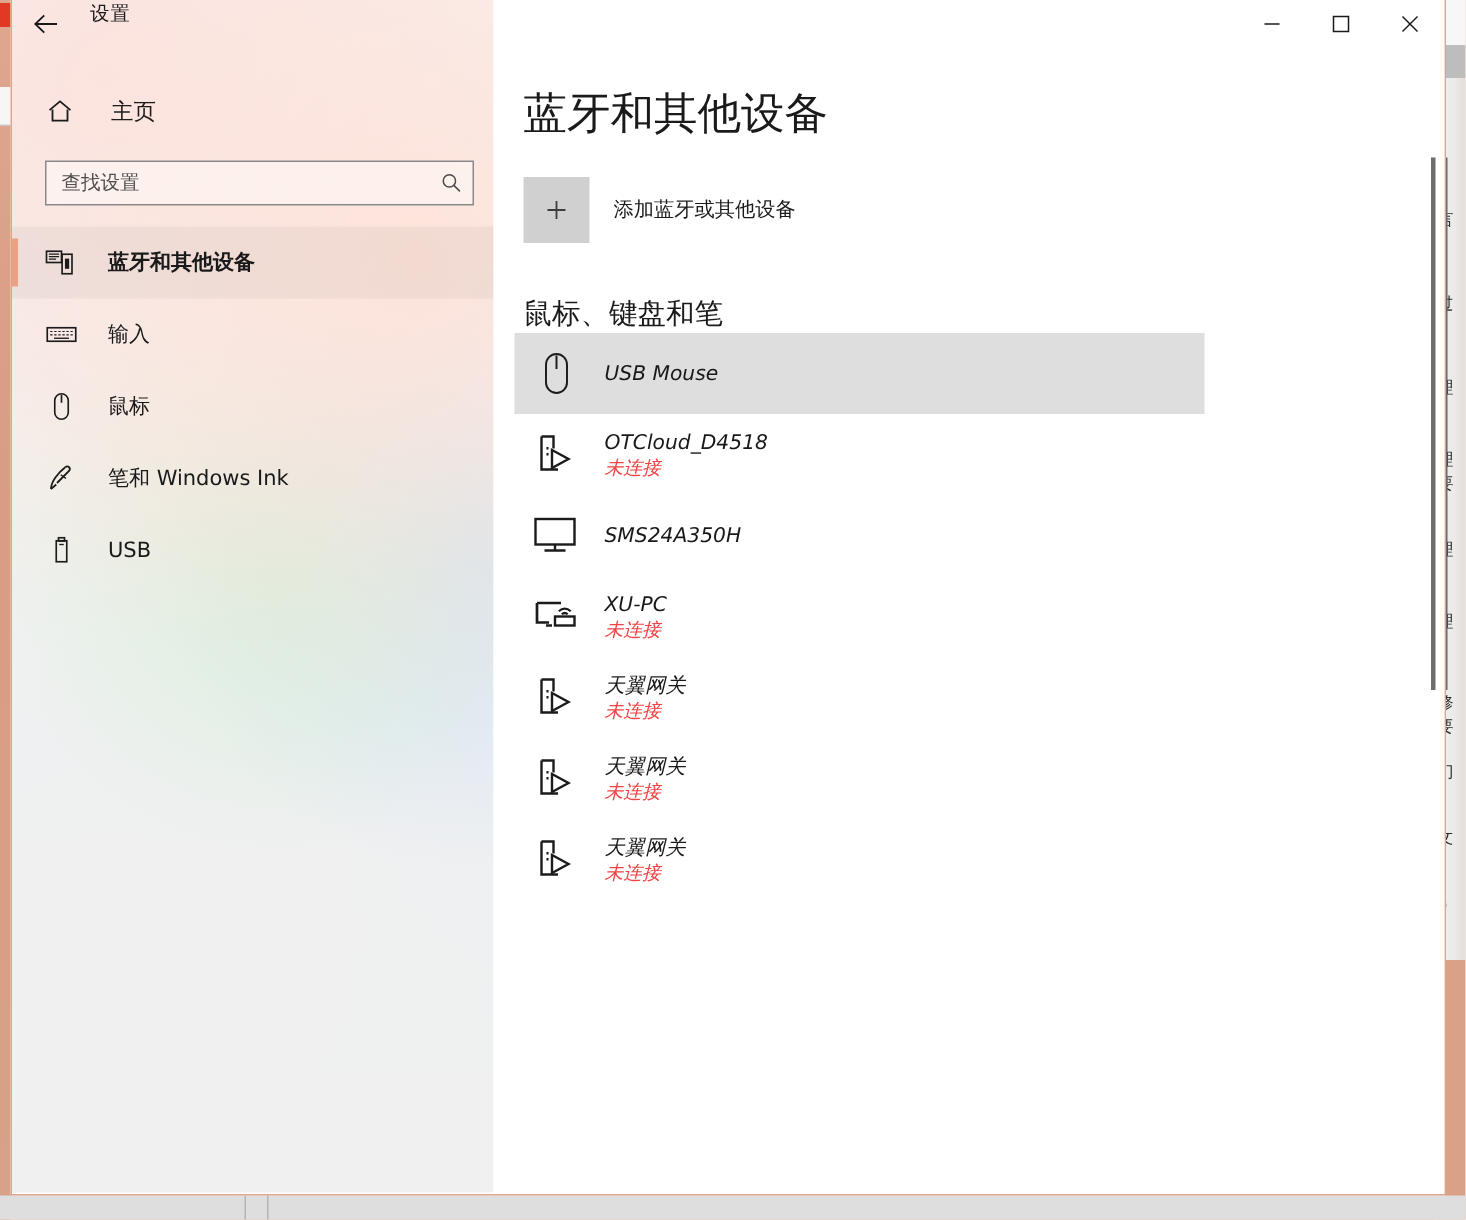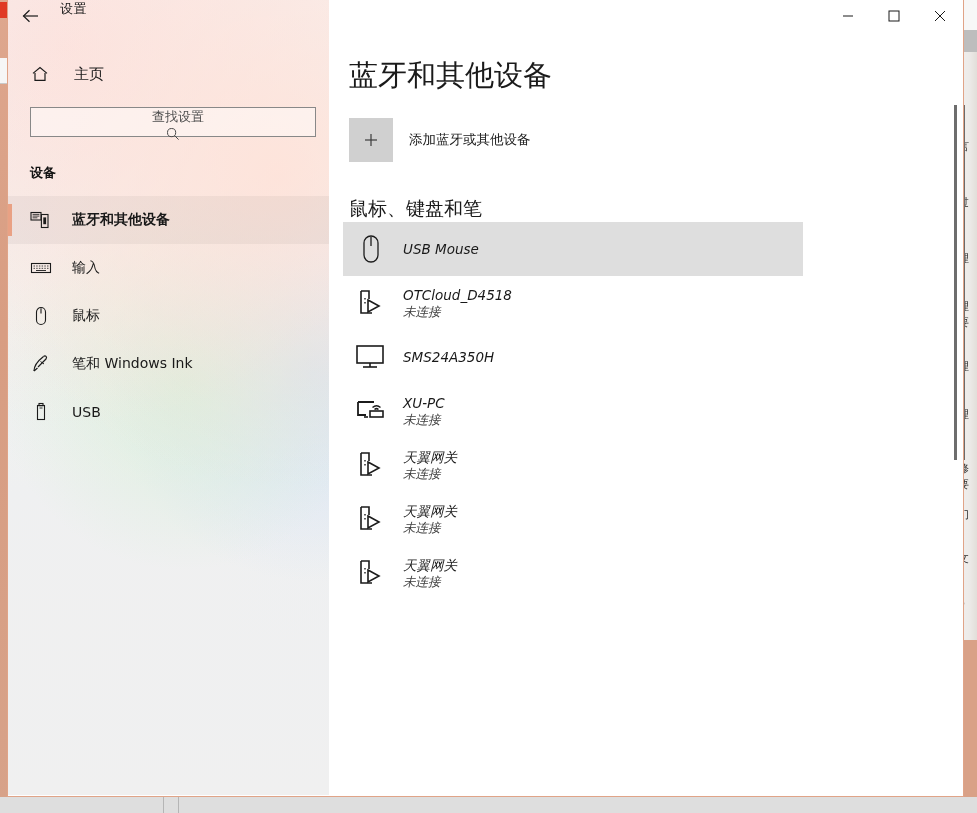--- a/index.html
+++ b/index.html
@@ -135,7 +135,7 @@
     width: 286px; height: 30px;
     border: 1px solid #888888;
     background: rgba(255,255,255,.45);
-    display: flex; align-items: center; flex-direction: column;
+    display: flex; align-items: center;
   }
   #search-input-text {
     flex: 1;

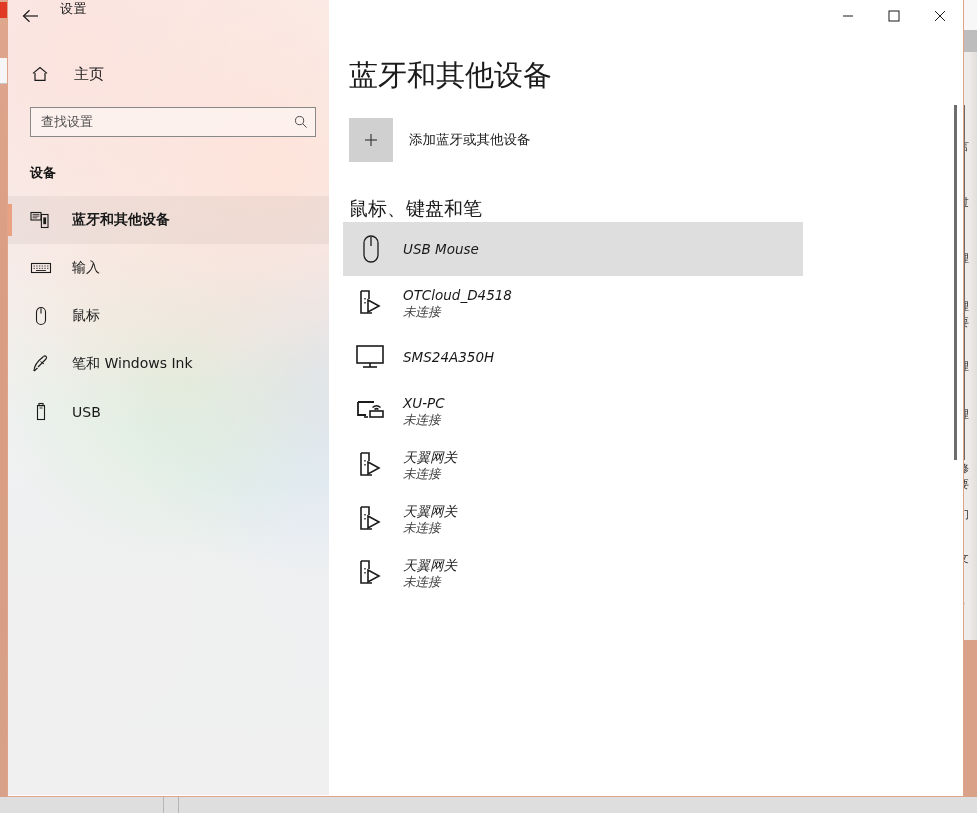--- a/index.html
+++ b/index.html
@@ -304,7 +304,6 @@
       </span>
     </div>
 
-    <div id="sidebar-section-title">设备</div>
 
     <div id="nav-list">
 

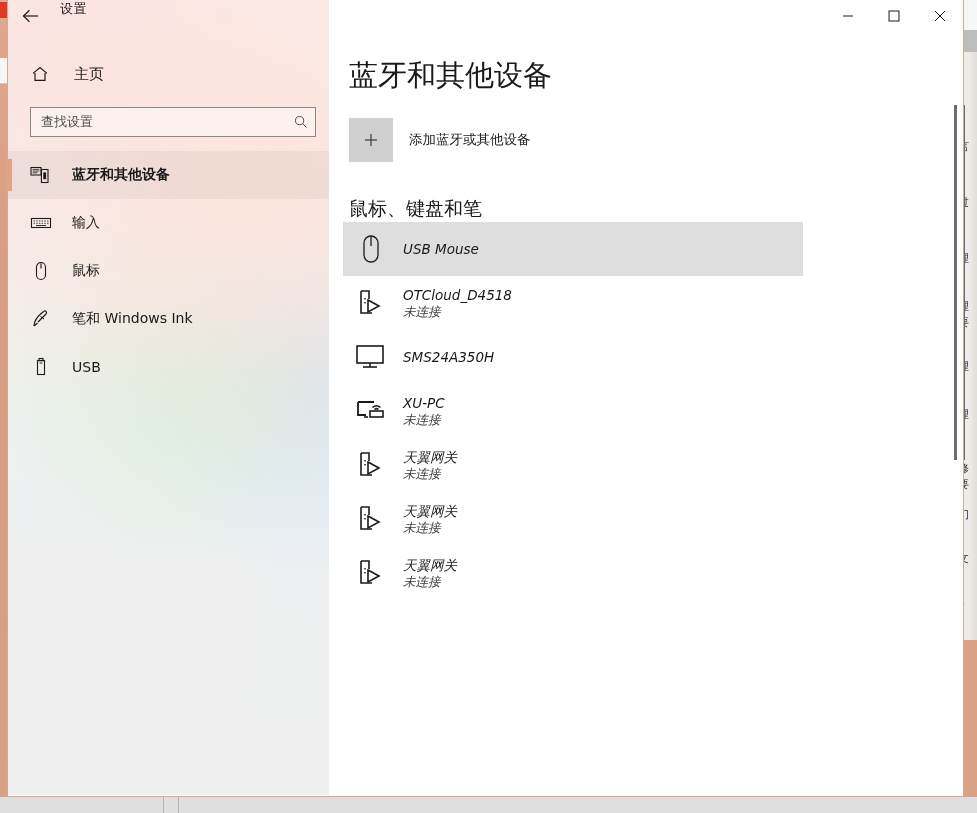--- a/index.html
+++ b/index.html
@@ -220,7 +220,7 @@
     font-family: "DejaVu Sans", sans-serif;
   }
   .device-status {
-    font-size: 12.5px; color: #404040; line-height: 16px;
+    font-size: 12.5px; color: #ef4444; line-height: 16px;
     font-family: "DejaVu Sans", sans-serif;
   }
 

